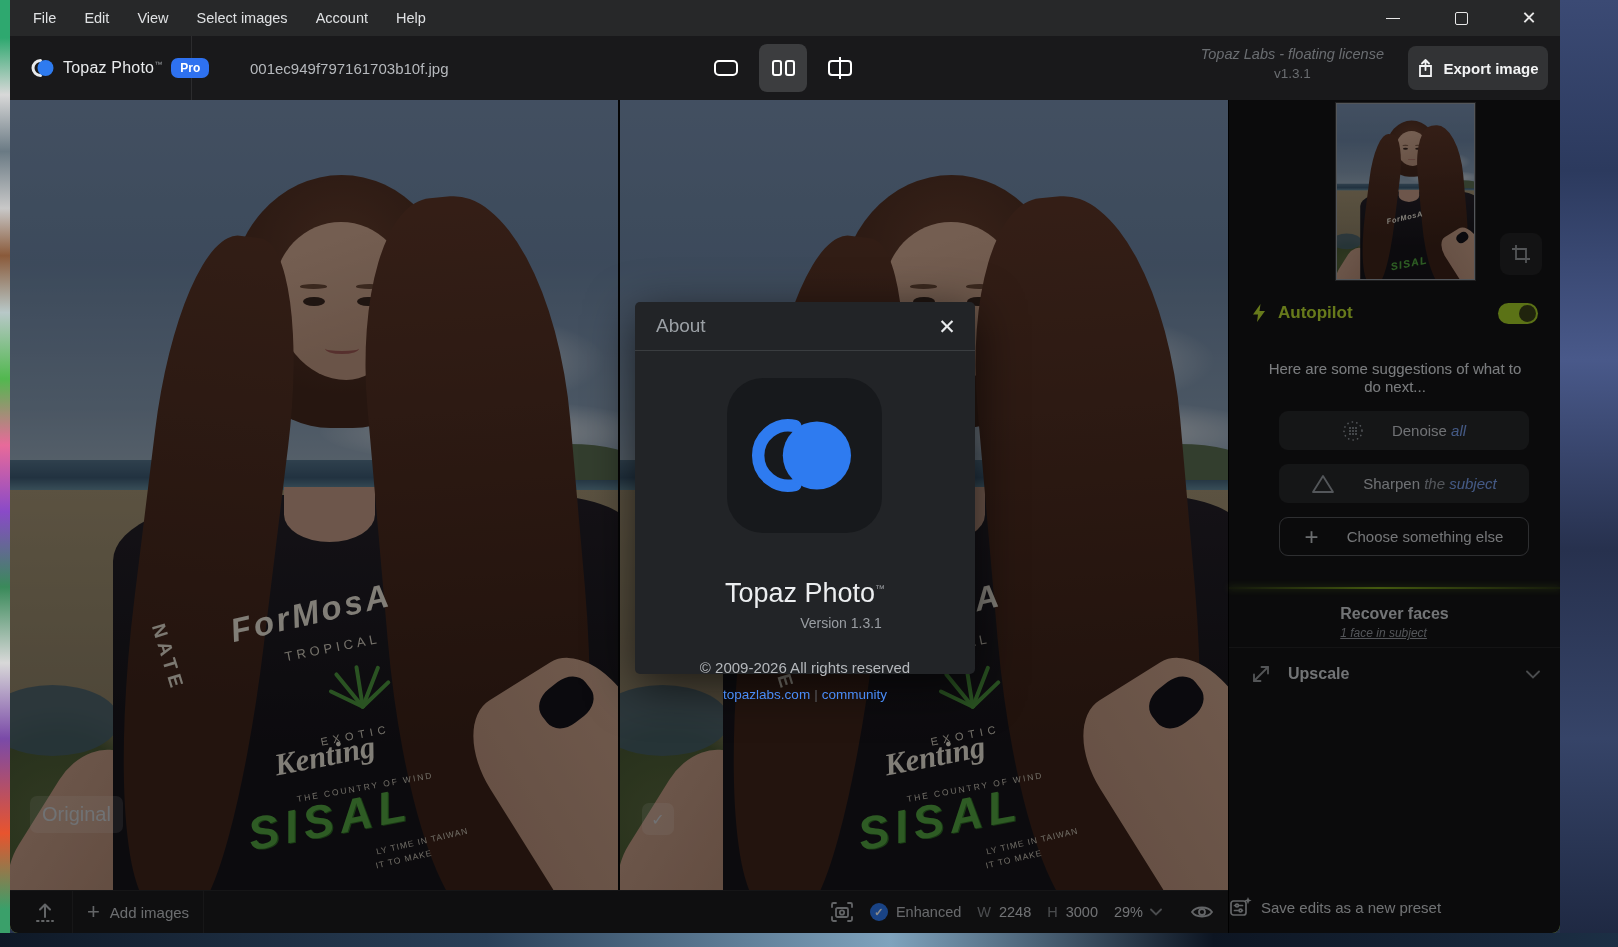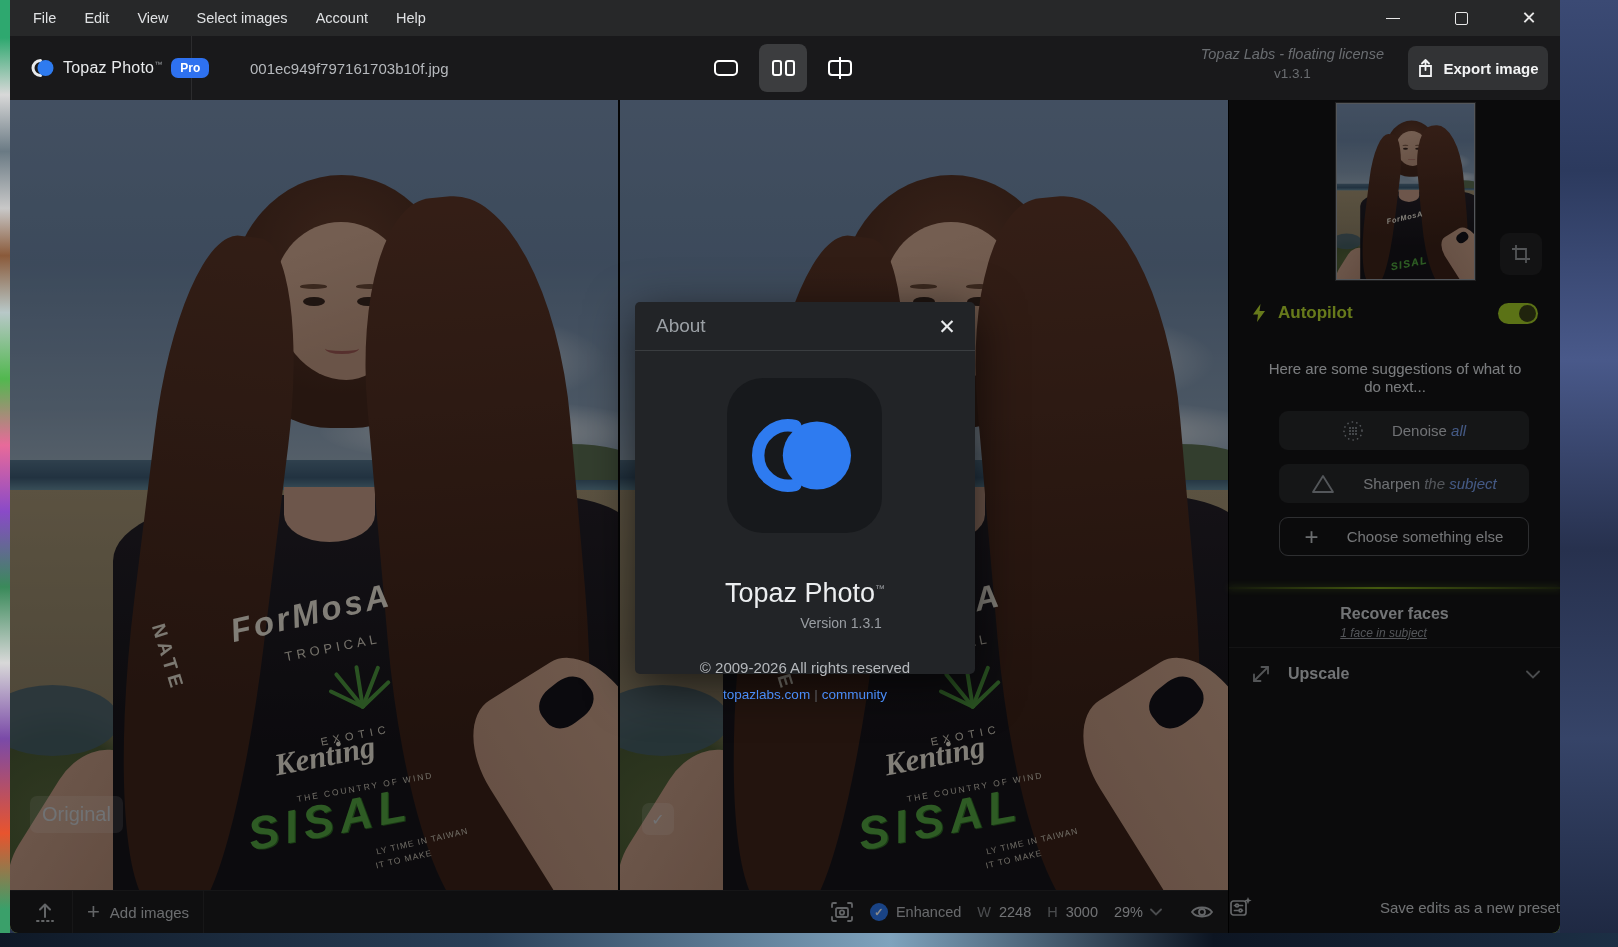--- a/index.html
+++ b/index.html
@@ -178,7 +178,7 @@
   .row-sub { font-size:12px; font-style:italic; color:#9a9ea5; margin-top:3px;text-decoration:underline; }
   .chev { margin-left:auto; color:#8a8d91; }
   .save-row { position:absolute; left:0; bottom:14px; width:100%; display:flex; align-items:center;
-    justify-content:space-between; gap:8px; color:#d0d3d7; font-size:15px; }
+    justify-content:flex-start; gap:8px; color:#d0d3d7; font-size:15px; }
 
   
   .overlay { position:absolute; left:0; top:100px; width:1550px; height:833px;

